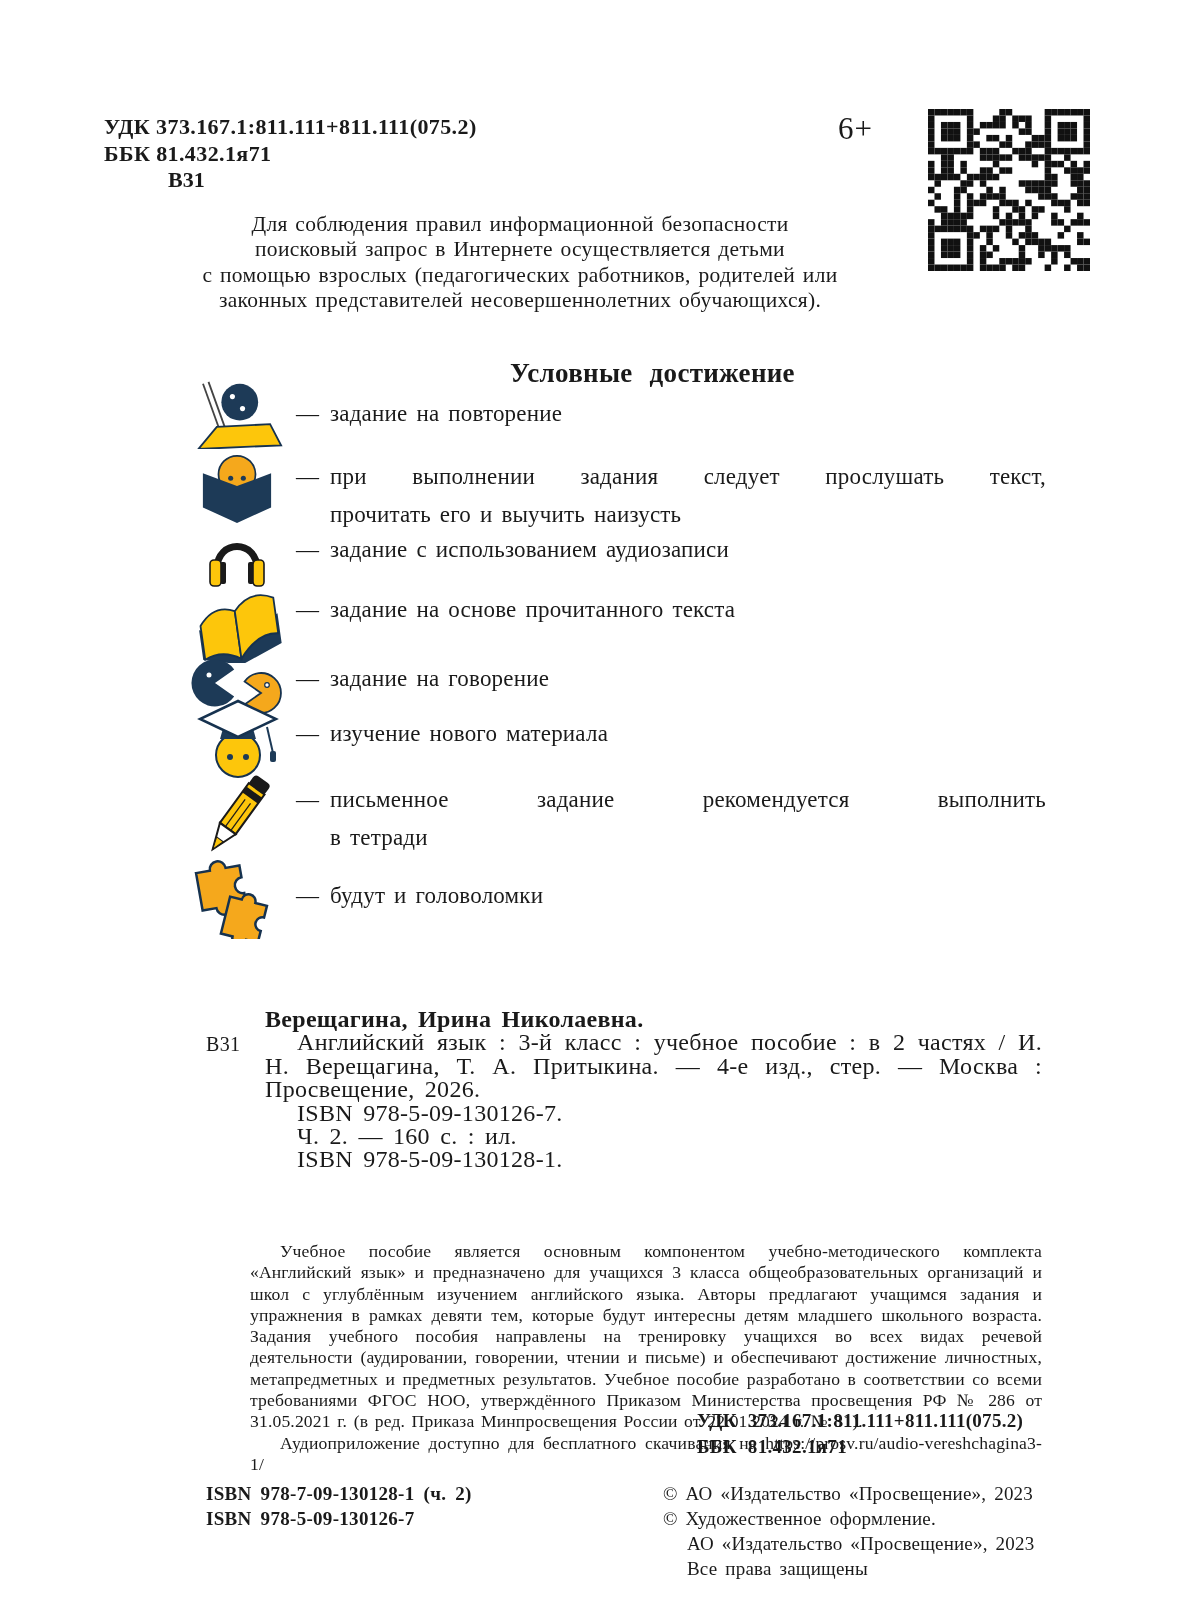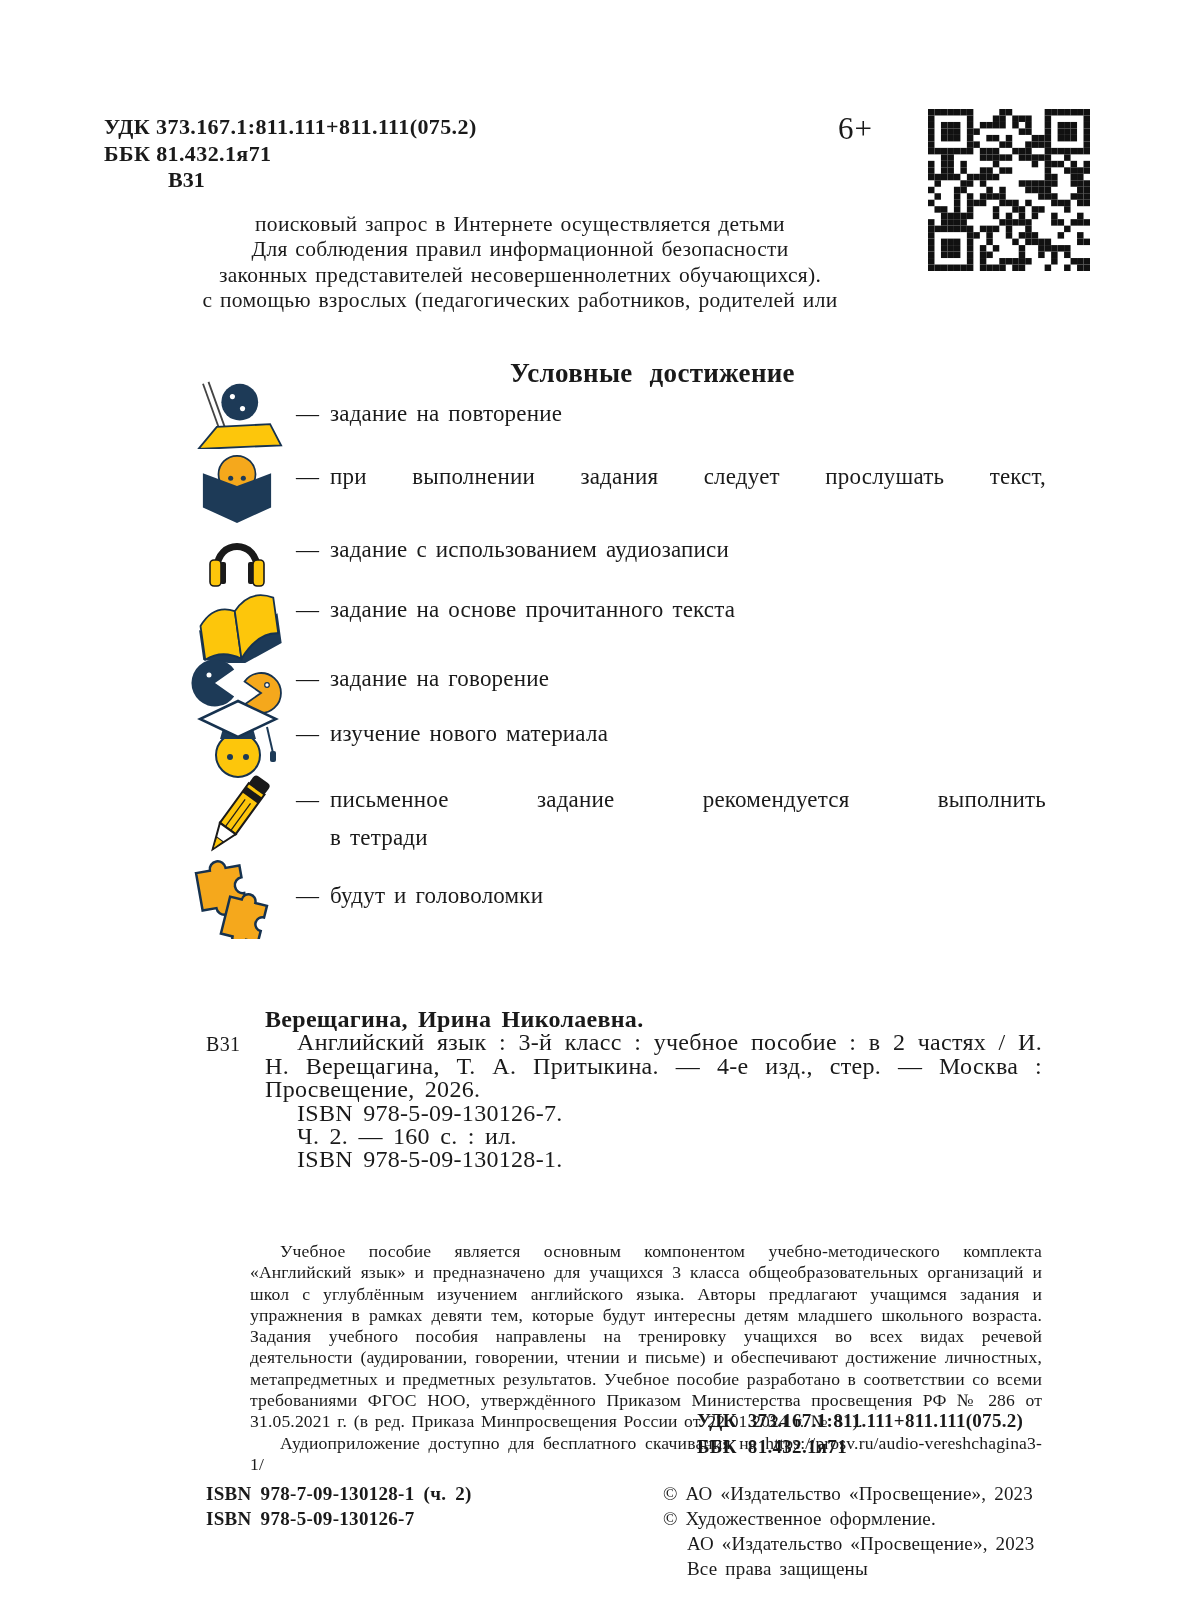--- a/index.html
+++ b/index.html
@@ -391,8 +391,8 @@
 </div>
 
 <div class="abs safety">
+  <div>Для соблюдения правил информационной безопасности</div>
   <div>поисковый запрос в Интернете осуществляется детьми</div>
-  <div>Для соблюдения правил информационной безопасности</div>
   <div>законных представителей несовершеннолетних обучающихся).</div>
   <div>с помощью взрослых (педагогических работников, родителей или</div>
 </div>

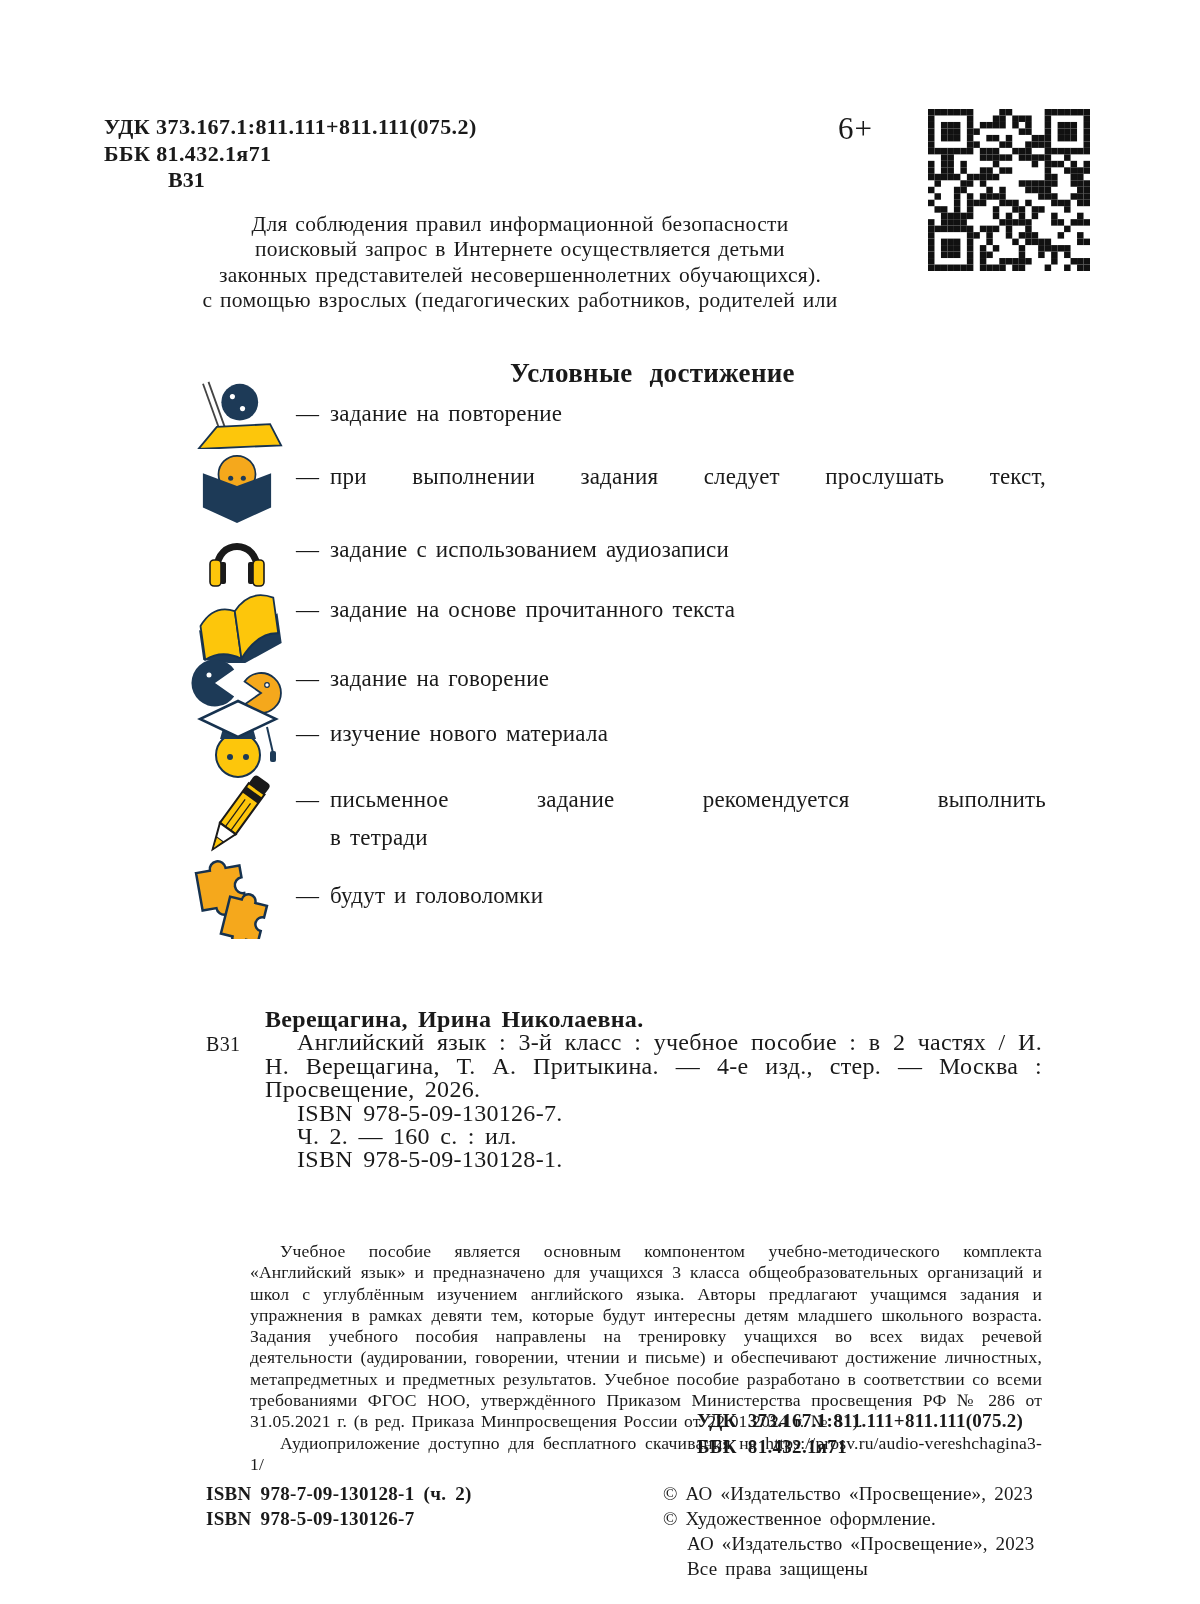--- a/index.html
+++ b/index.html
@@ -393,8 +393,8 @@
 <div class="abs safety">
   <div>Для соблюдения правил информационной безопасности</div>
   <div>поисковый запрос в Интернете осуществляется детьми</div>
+  <div>с помощью взрослых (педагогических работников, родителей или</div>
   <div>законных представителей несовершеннолетних обучающихся).</div>
-  <div>с помощью взрослых (педагогических работников, родителей или</div>
 </div>
 
 <div class="abs legend-title">Условные достижение</div>

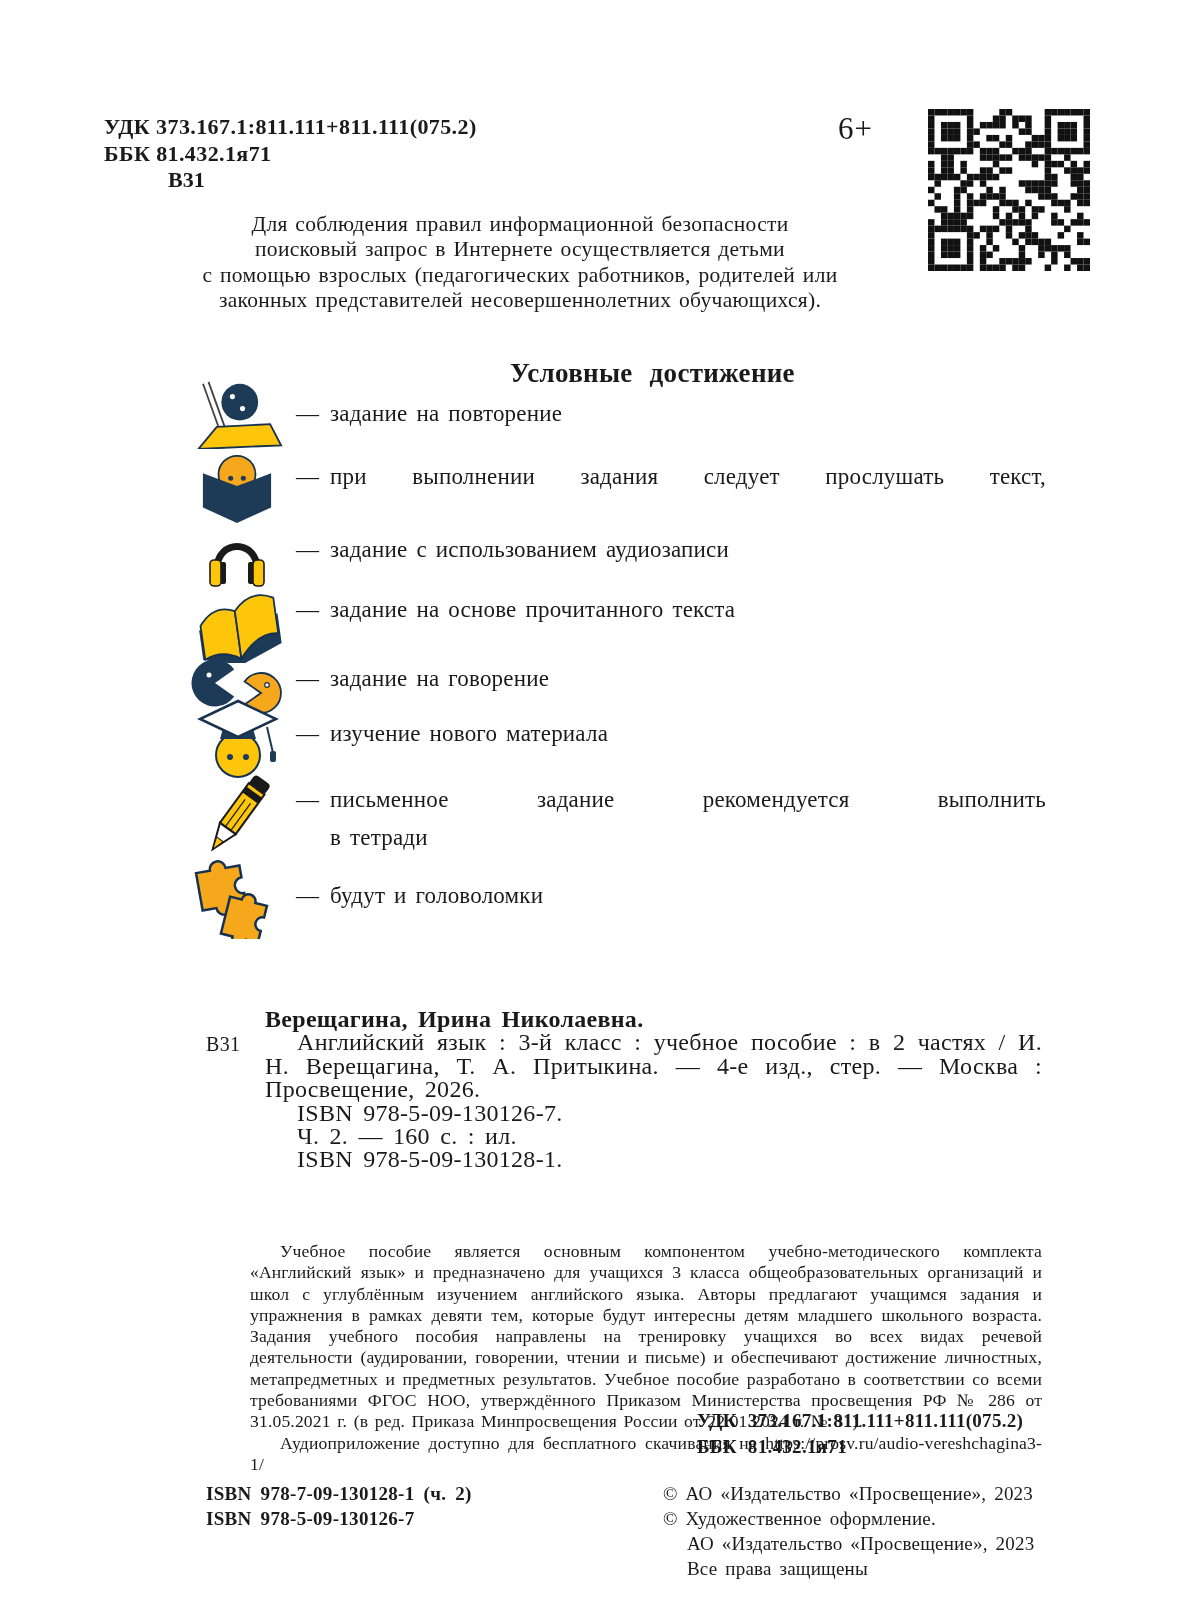--- a/index.html
+++ b/index.html
@@ -425,6 +425,7 @@
 <div class="abs ltext" style="top:429px;">
   <span class="dash">—</span>
   <div class="lline just">при выполнении задания следует прослушать текст,</div>
+  <div class="lline">прочитать его и выучить наизусть</div>
 </div>
 
 <div class="abs licon" style="top:496px;">

